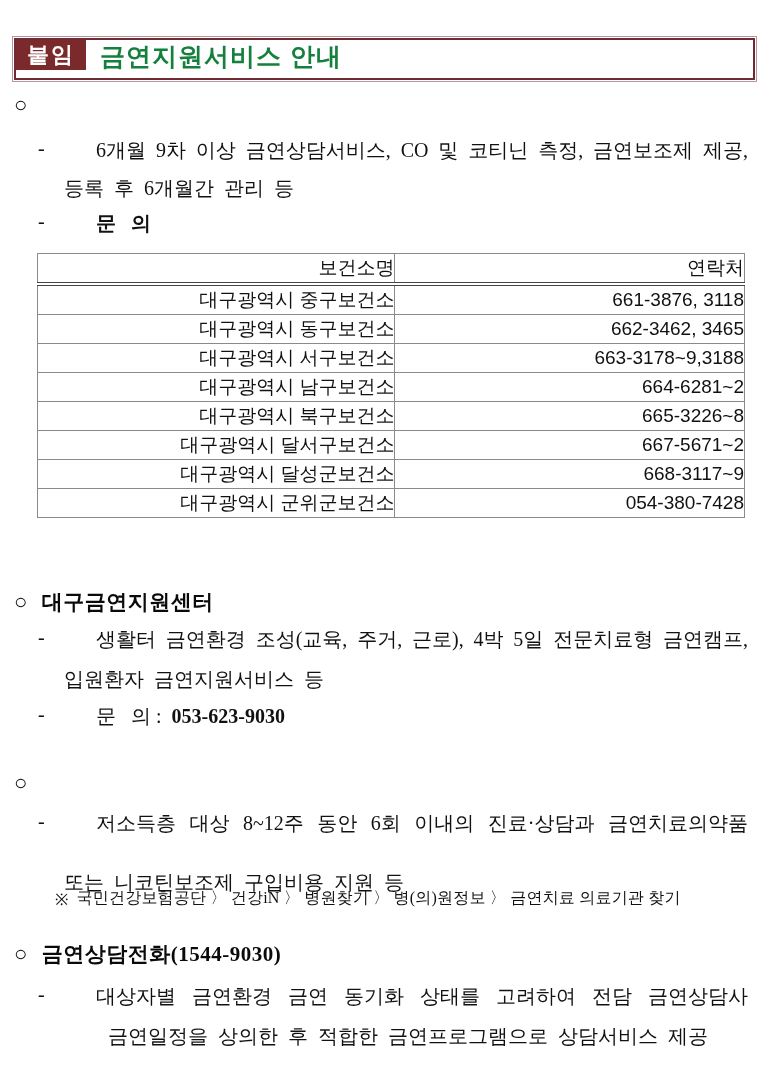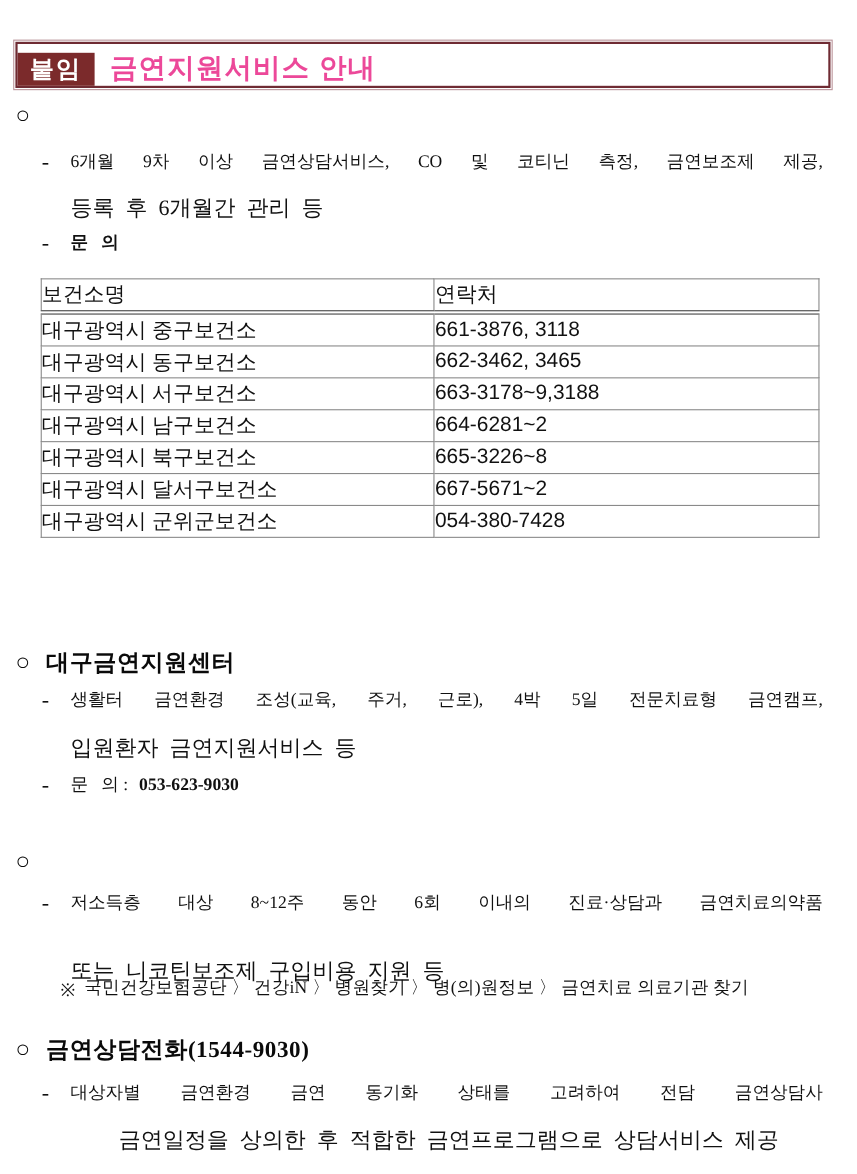--- a/index.html
+++ b/index.html
@@ -22,7 +22,7 @@
   .header-box {
     border:2px solid #6f2b33;
     height:38px;
-    display:flex; align-items:flex-end;
+    display:flex; align-items:flex-start;
     background:#ffffff;
   }
   .badge {

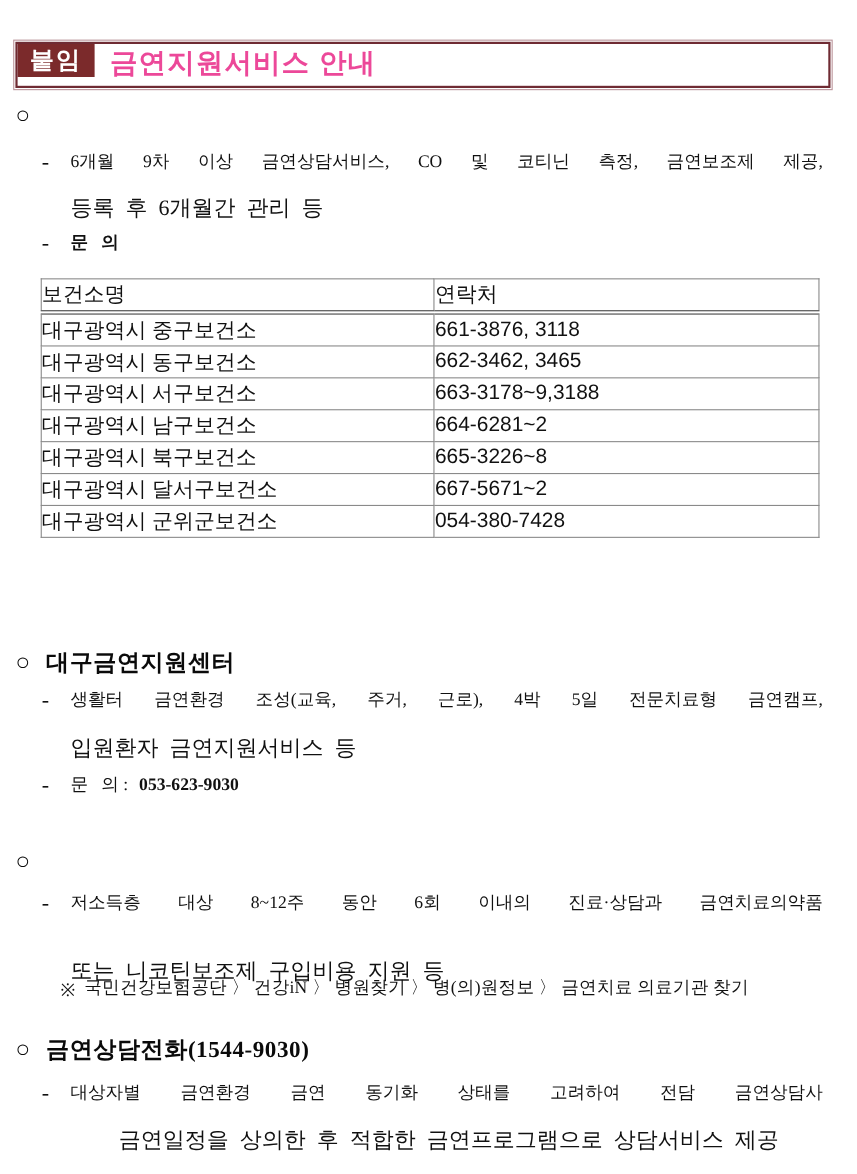--- a/index.html
+++ b/index.html
@@ -43,7 +43,7 @@
     letter-spacing:1px;
     display:flex; align-items:center;
     margin-left:14px;
-    color:#ec4899;
+    color:#15803d;
   }
 
   

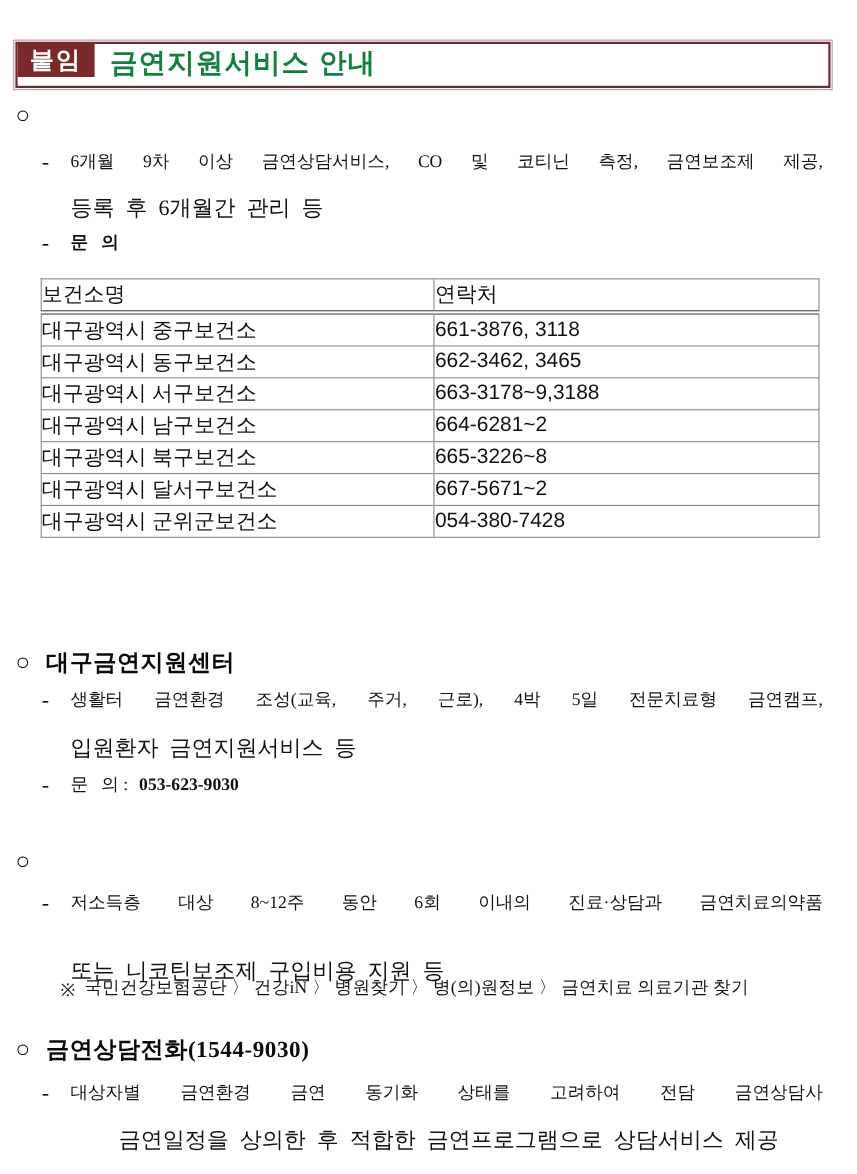--- a/index.html
+++ b/index.html
@@ -63,7 +63,7 @@
   
   .dash-line { display:flex; width:710px; }
   .dash-line .dash { flex:0 0 26px; font-size:20px; }
-  .dash-line .txt { flex:1 1 auto; font-size:16px; }
+  .dash-line .txt { flex:1 1 auto; font-size:20px;margin-left:32px; }
   .justify { text-align:justify; text-align-last:justify; }
   .plain-line { font-size:20px; word-spacing:5px;text-align:right; }
   .pre { white-space:pre; }

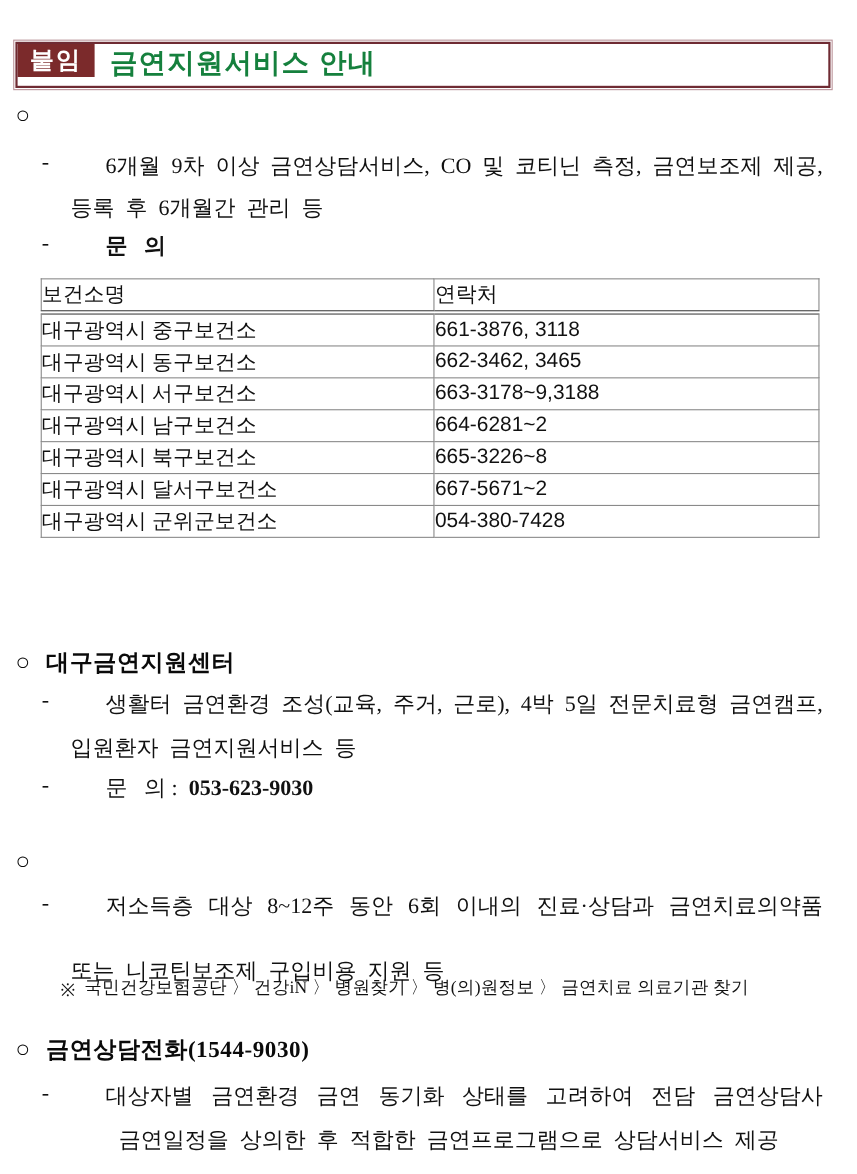--- a/index.html
+++ b/index.html
@@ -84,7 +84,7 @@
   }
   table.contact th, table.contact td {
     border:1px solid #8a8a8a;
-    text-align:left;
+    text-align:right;
     vertical-align:middle;
     font-weight:normal;
     height:28px;

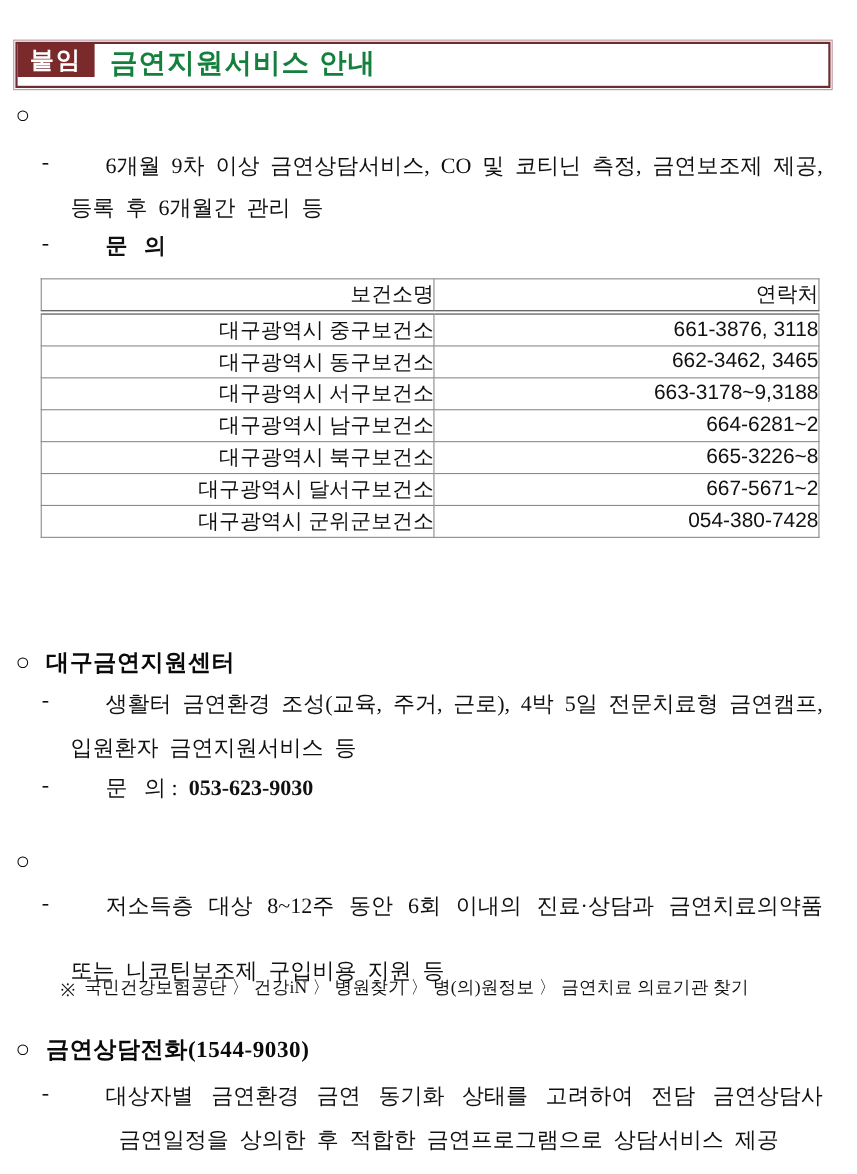--- a/index.html
+++ b/index.html
@@ -158,6 +158,10 @@
       <td>667-5671~2</td>
     </tr>
     <tr>
+      <td>대구광역시 달성군보건소</td>
+      <td>668-3117~9</td>
+    </tr>
+    <tr>
       <td>대구광역시 군위군보건소</td>
       <td>054-380-7428</td>
     </tr>

